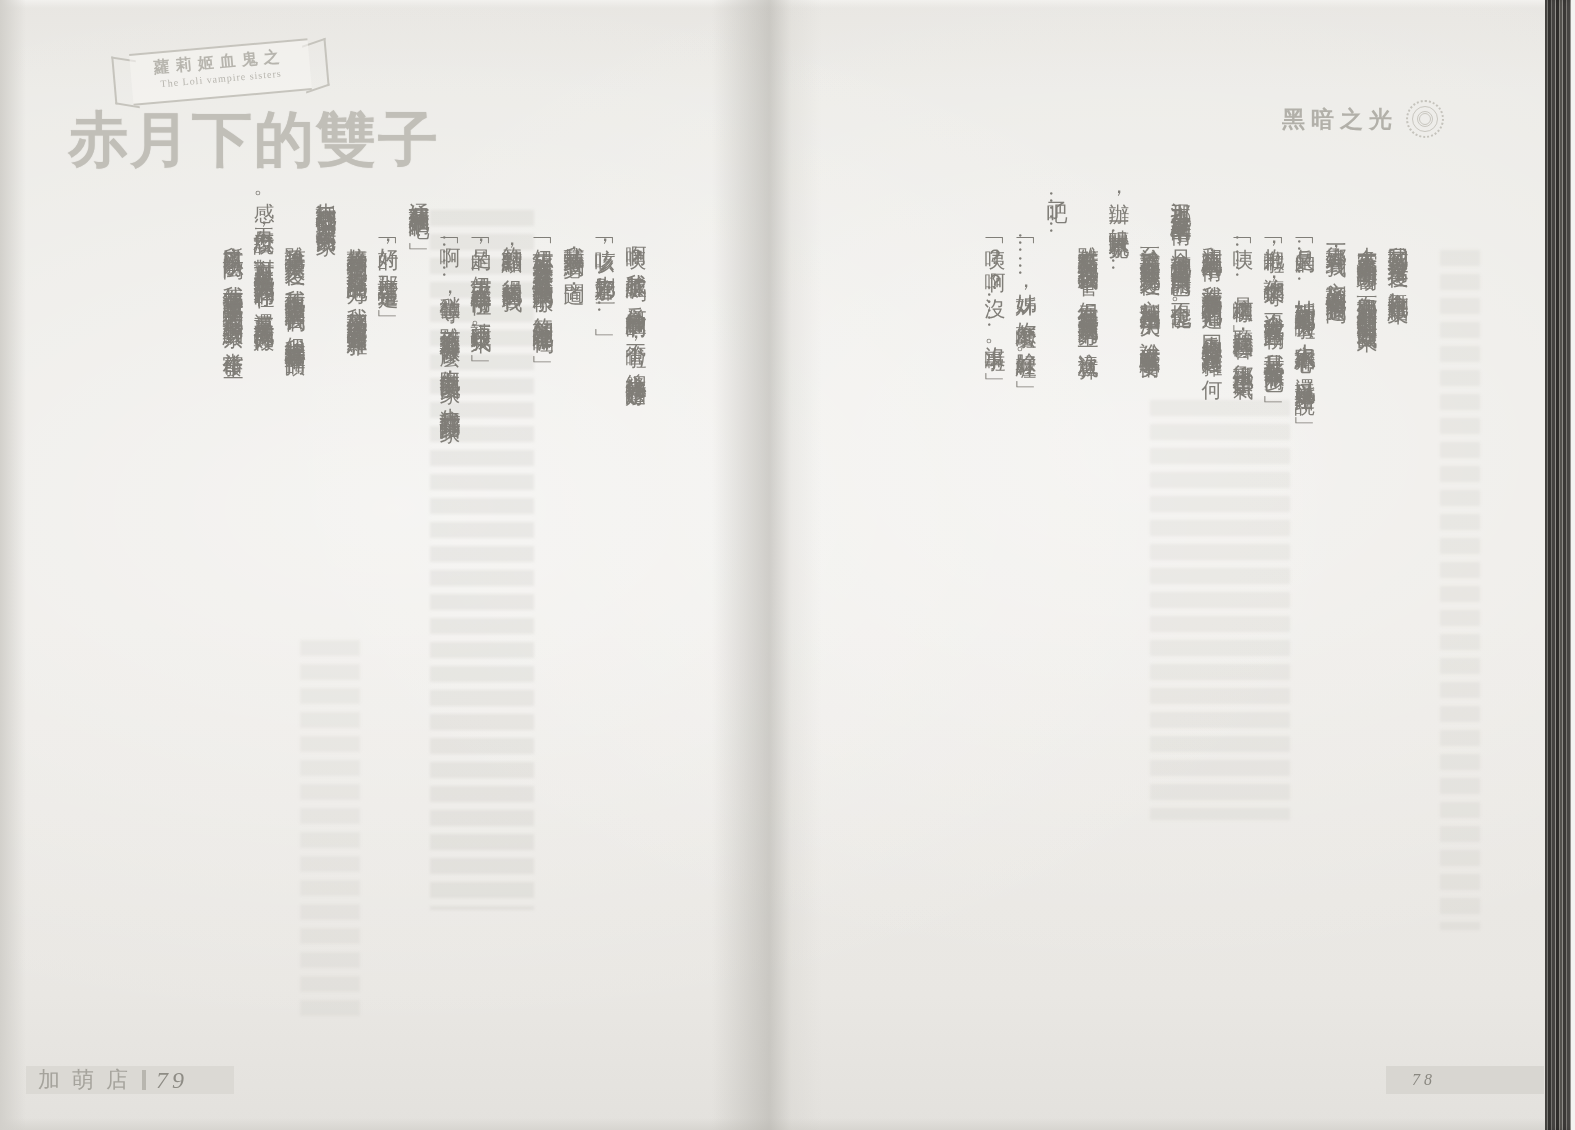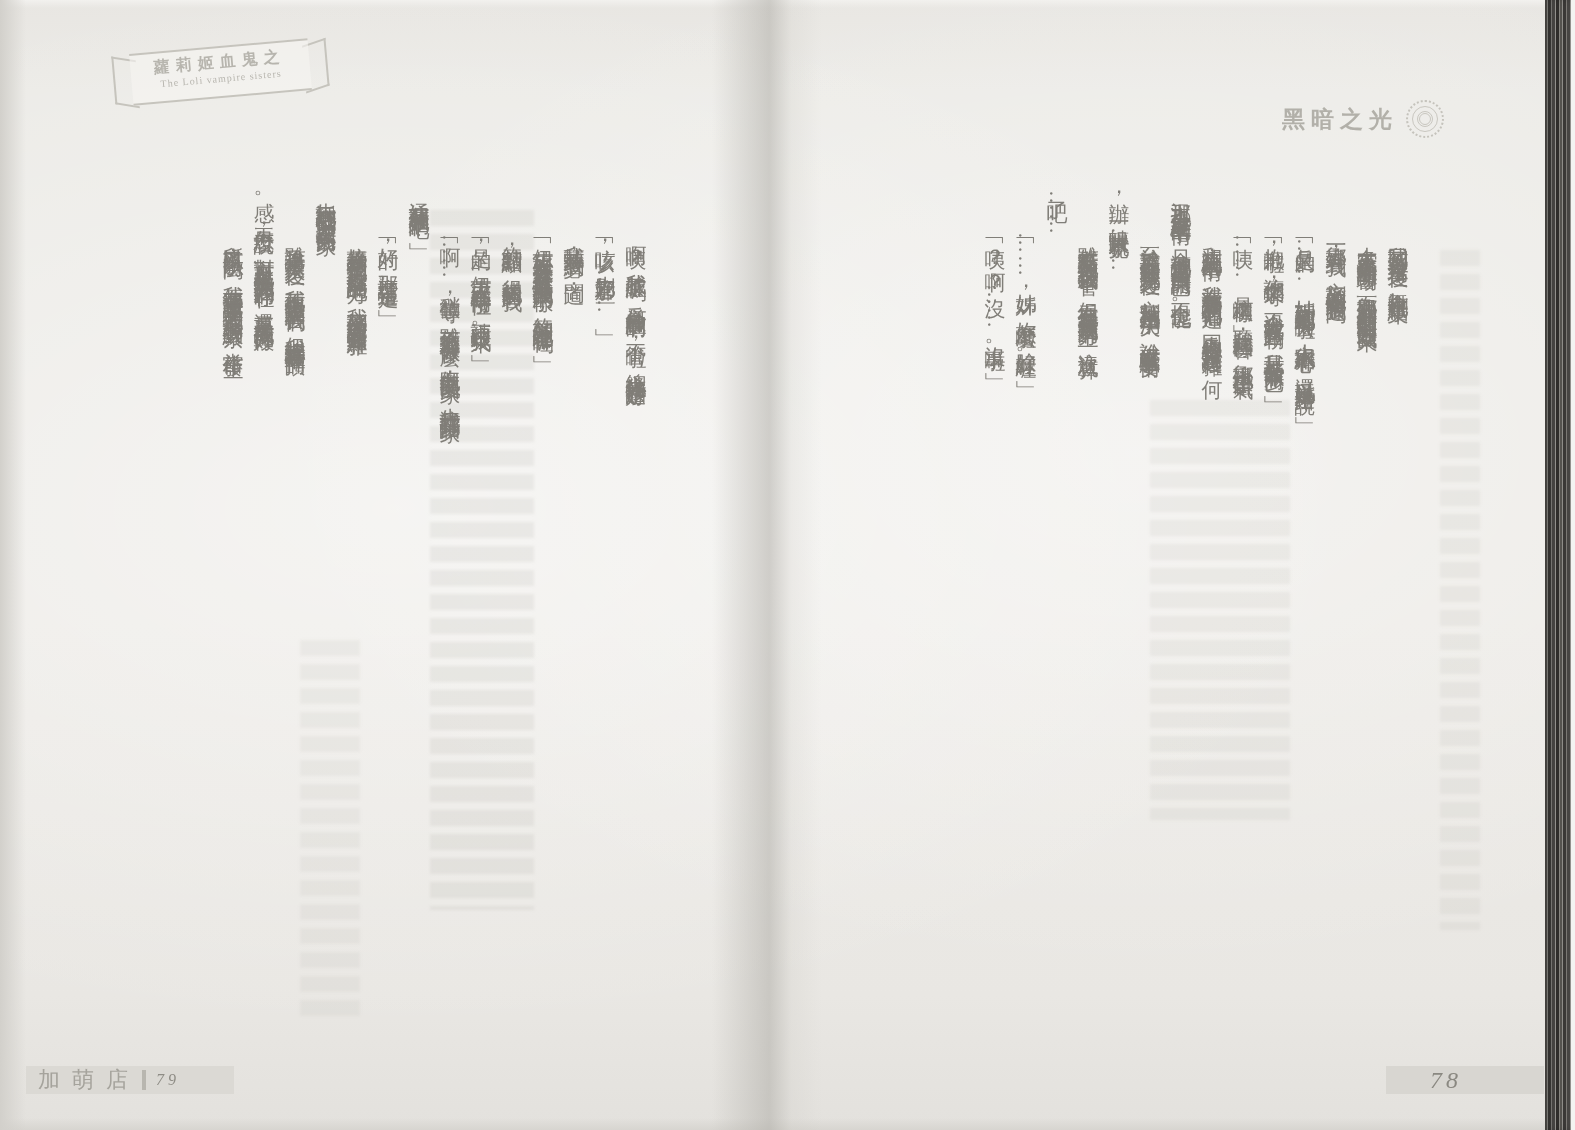--- a/index.html
+++ b/index.html
@@ -120,6 +120,7 @@
         <div class="cn">蘿莉姬血鬼之</div>
         <div class="en">The Loli vampire sisters</div>
       </div>
+      <div class="book-title">赤月下的雙子</div>
     </div>
 
     <div id="lp-text" class="vtext lp-text">

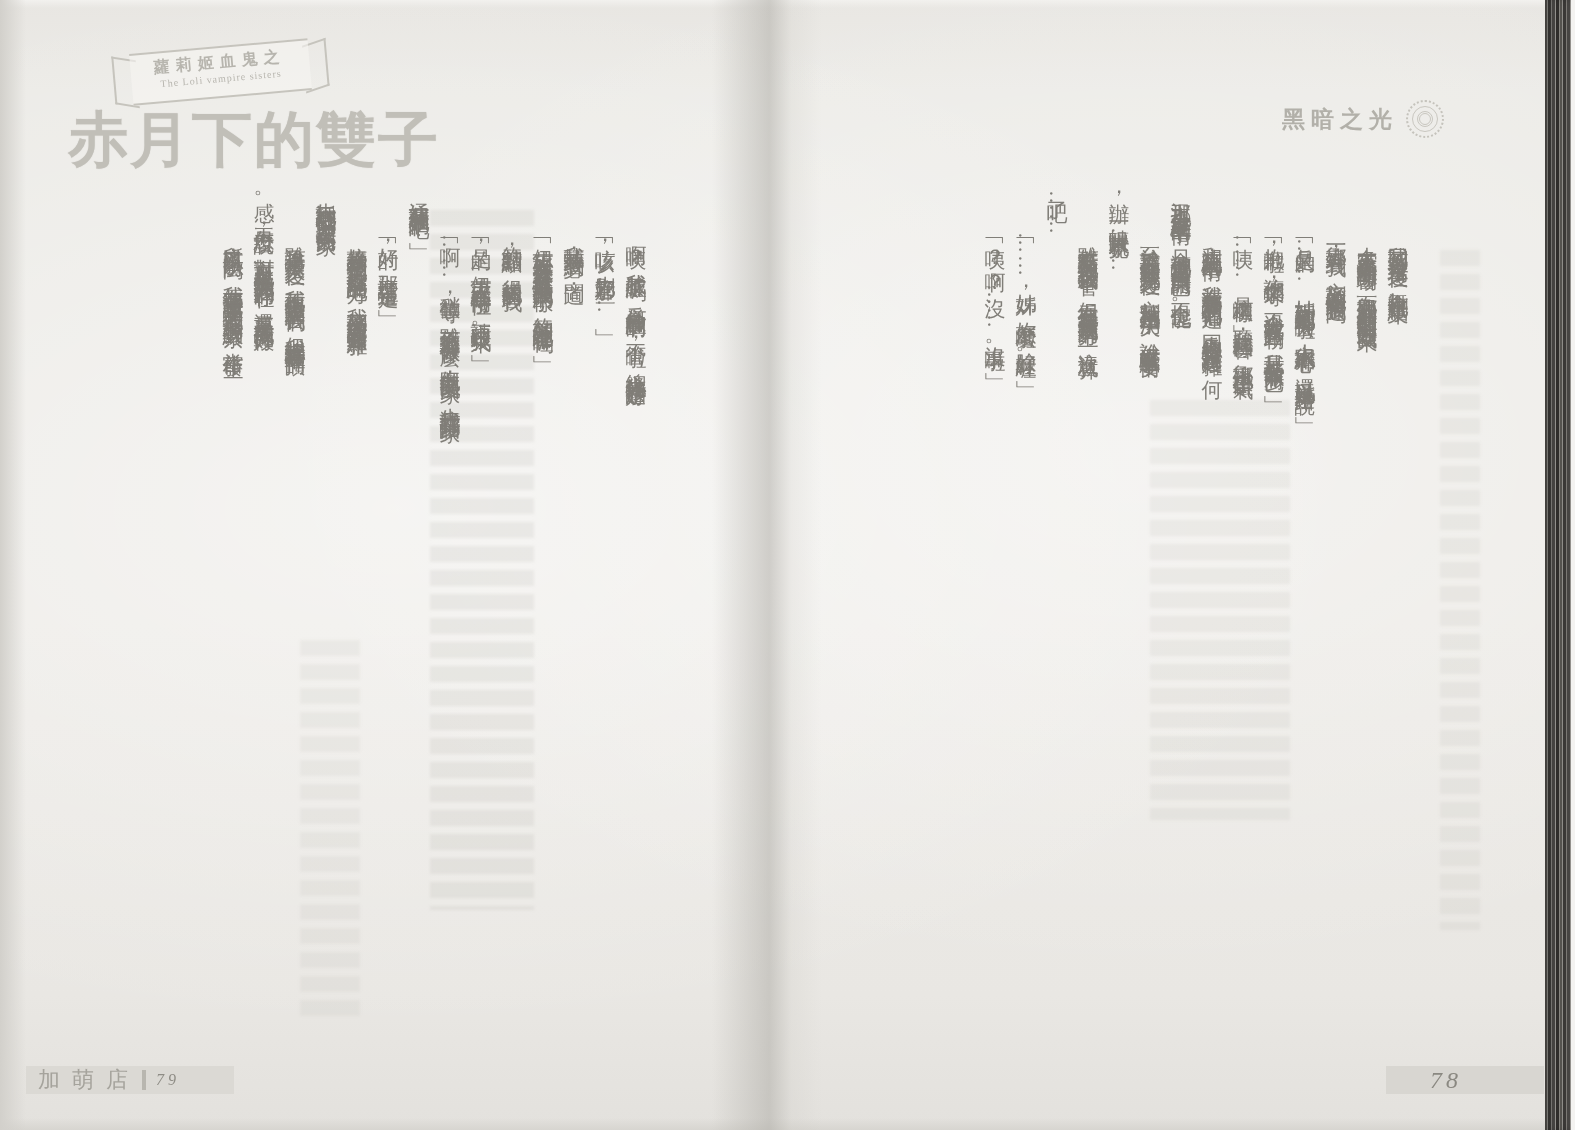--- a/index.html
+++ b/index.html
@@ -89,7 +89,7 @@
   .footer-l .bar{position:absolute;left:0;top:0;width:208px;height:28px;background:#dbd9d4;}
   .footer-l .shop{position:relative;font-size:22px;letter-spacing:12px;color:#a5a39c;padding-left:12px;}
   .footer-l .divider{position:relative;width:4px;height:20px;background:#b8b6af;margin:0 10px 0 2px;}
-  .footer-l .num{position:relative;font-size:16px;font-style:italic;color:#8e8c85;letter-spacing:4px;}
+  .footer-l .num{position:relative;font-size:24px;font-style:italic;color:#8e8c85;letter-spacing:4px;}
   .footer-r{position:absolute;left:1386px;top:1066px;width:158px;height:28px;
     background:#d8d6d1;display:flex;align-items:center;}
   .footer-r .num{font-size:24px;font-style:italic;color:#8a8881;letter-spacing:4px;padding-left:44px;}

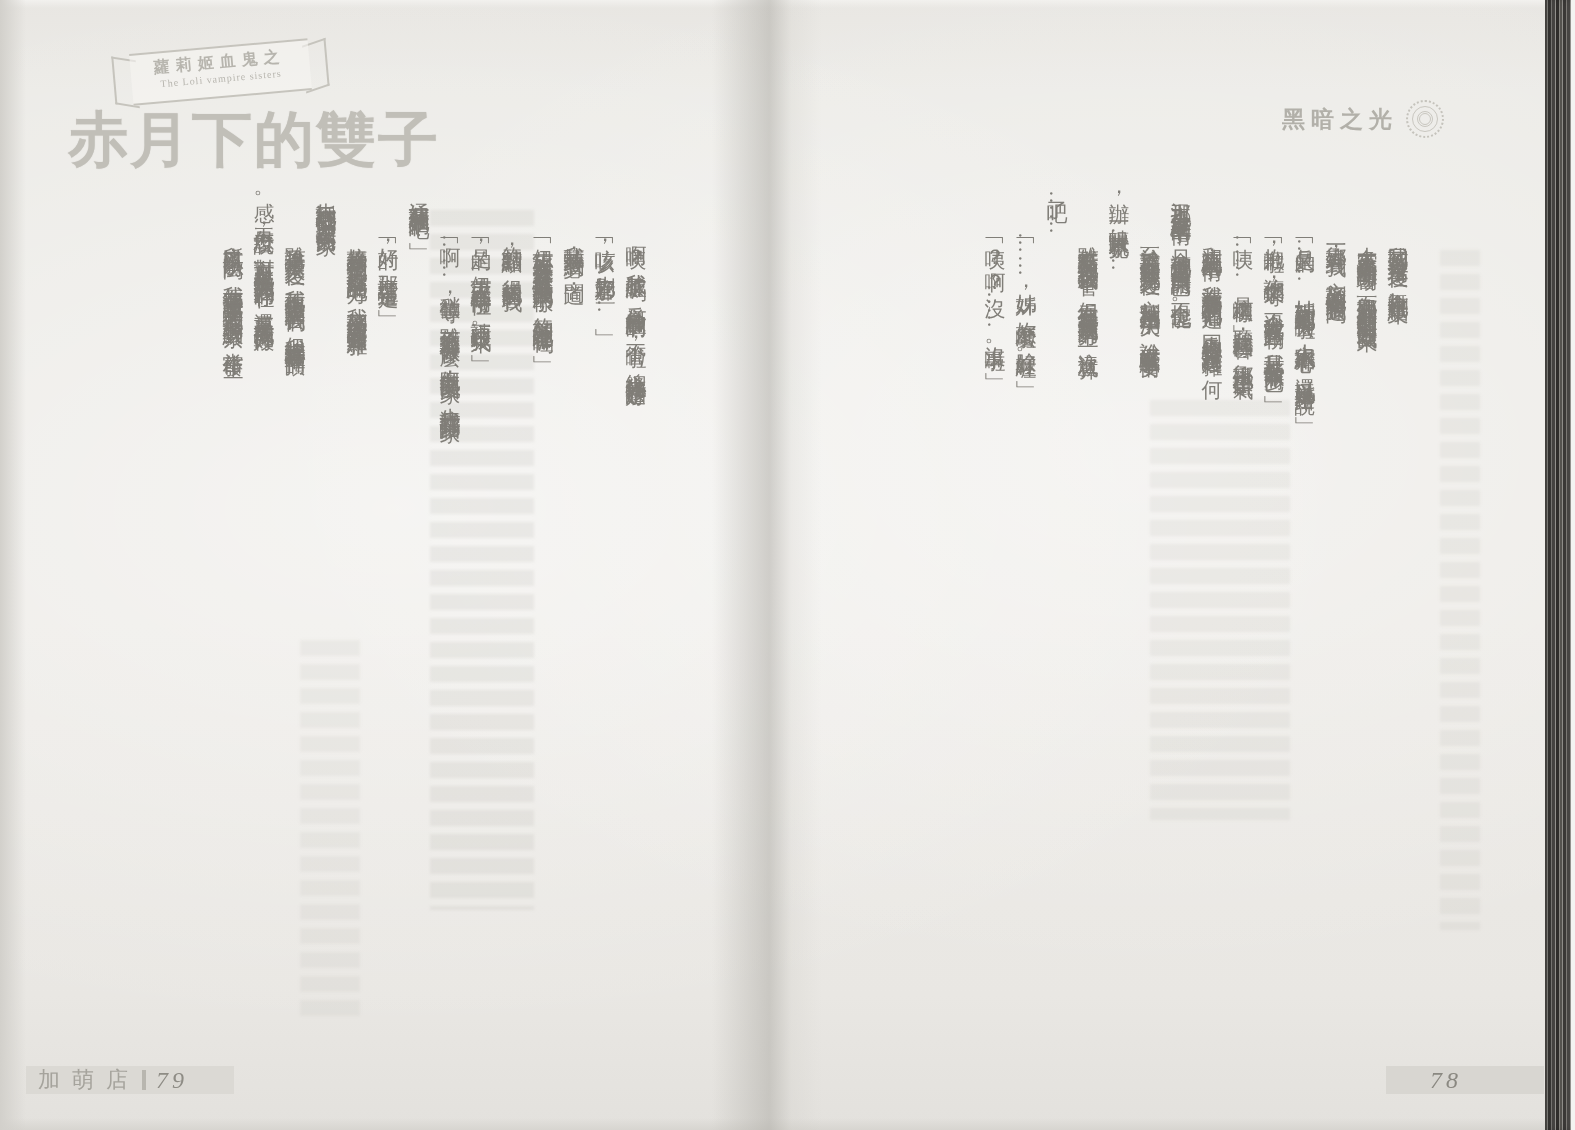--- a/index.html
+++ b/index.html
@@ -92,7 +92,7 @@
   .footer-l .num{position:relative;font-size:24px;font-style:italic;color:#8e8c85;letter-spacing:4px;}
   .footer-r{position:absolute;left:1386px;top:1066px;width:158px;height:28px;
     background:#d8d6d1;display:flex;align-items:center;}
-  .footer-r .num{font-size:24px;font-style:italic;color:#8a8881;letter-spacing:4px;padding-left:44px;}
+  .footer-r .num{font-size:16px;font-style:italic;color:#8a8881;letter-spacing:4px;padding-left:26px;}
 </style>
 </head>
 <body>

